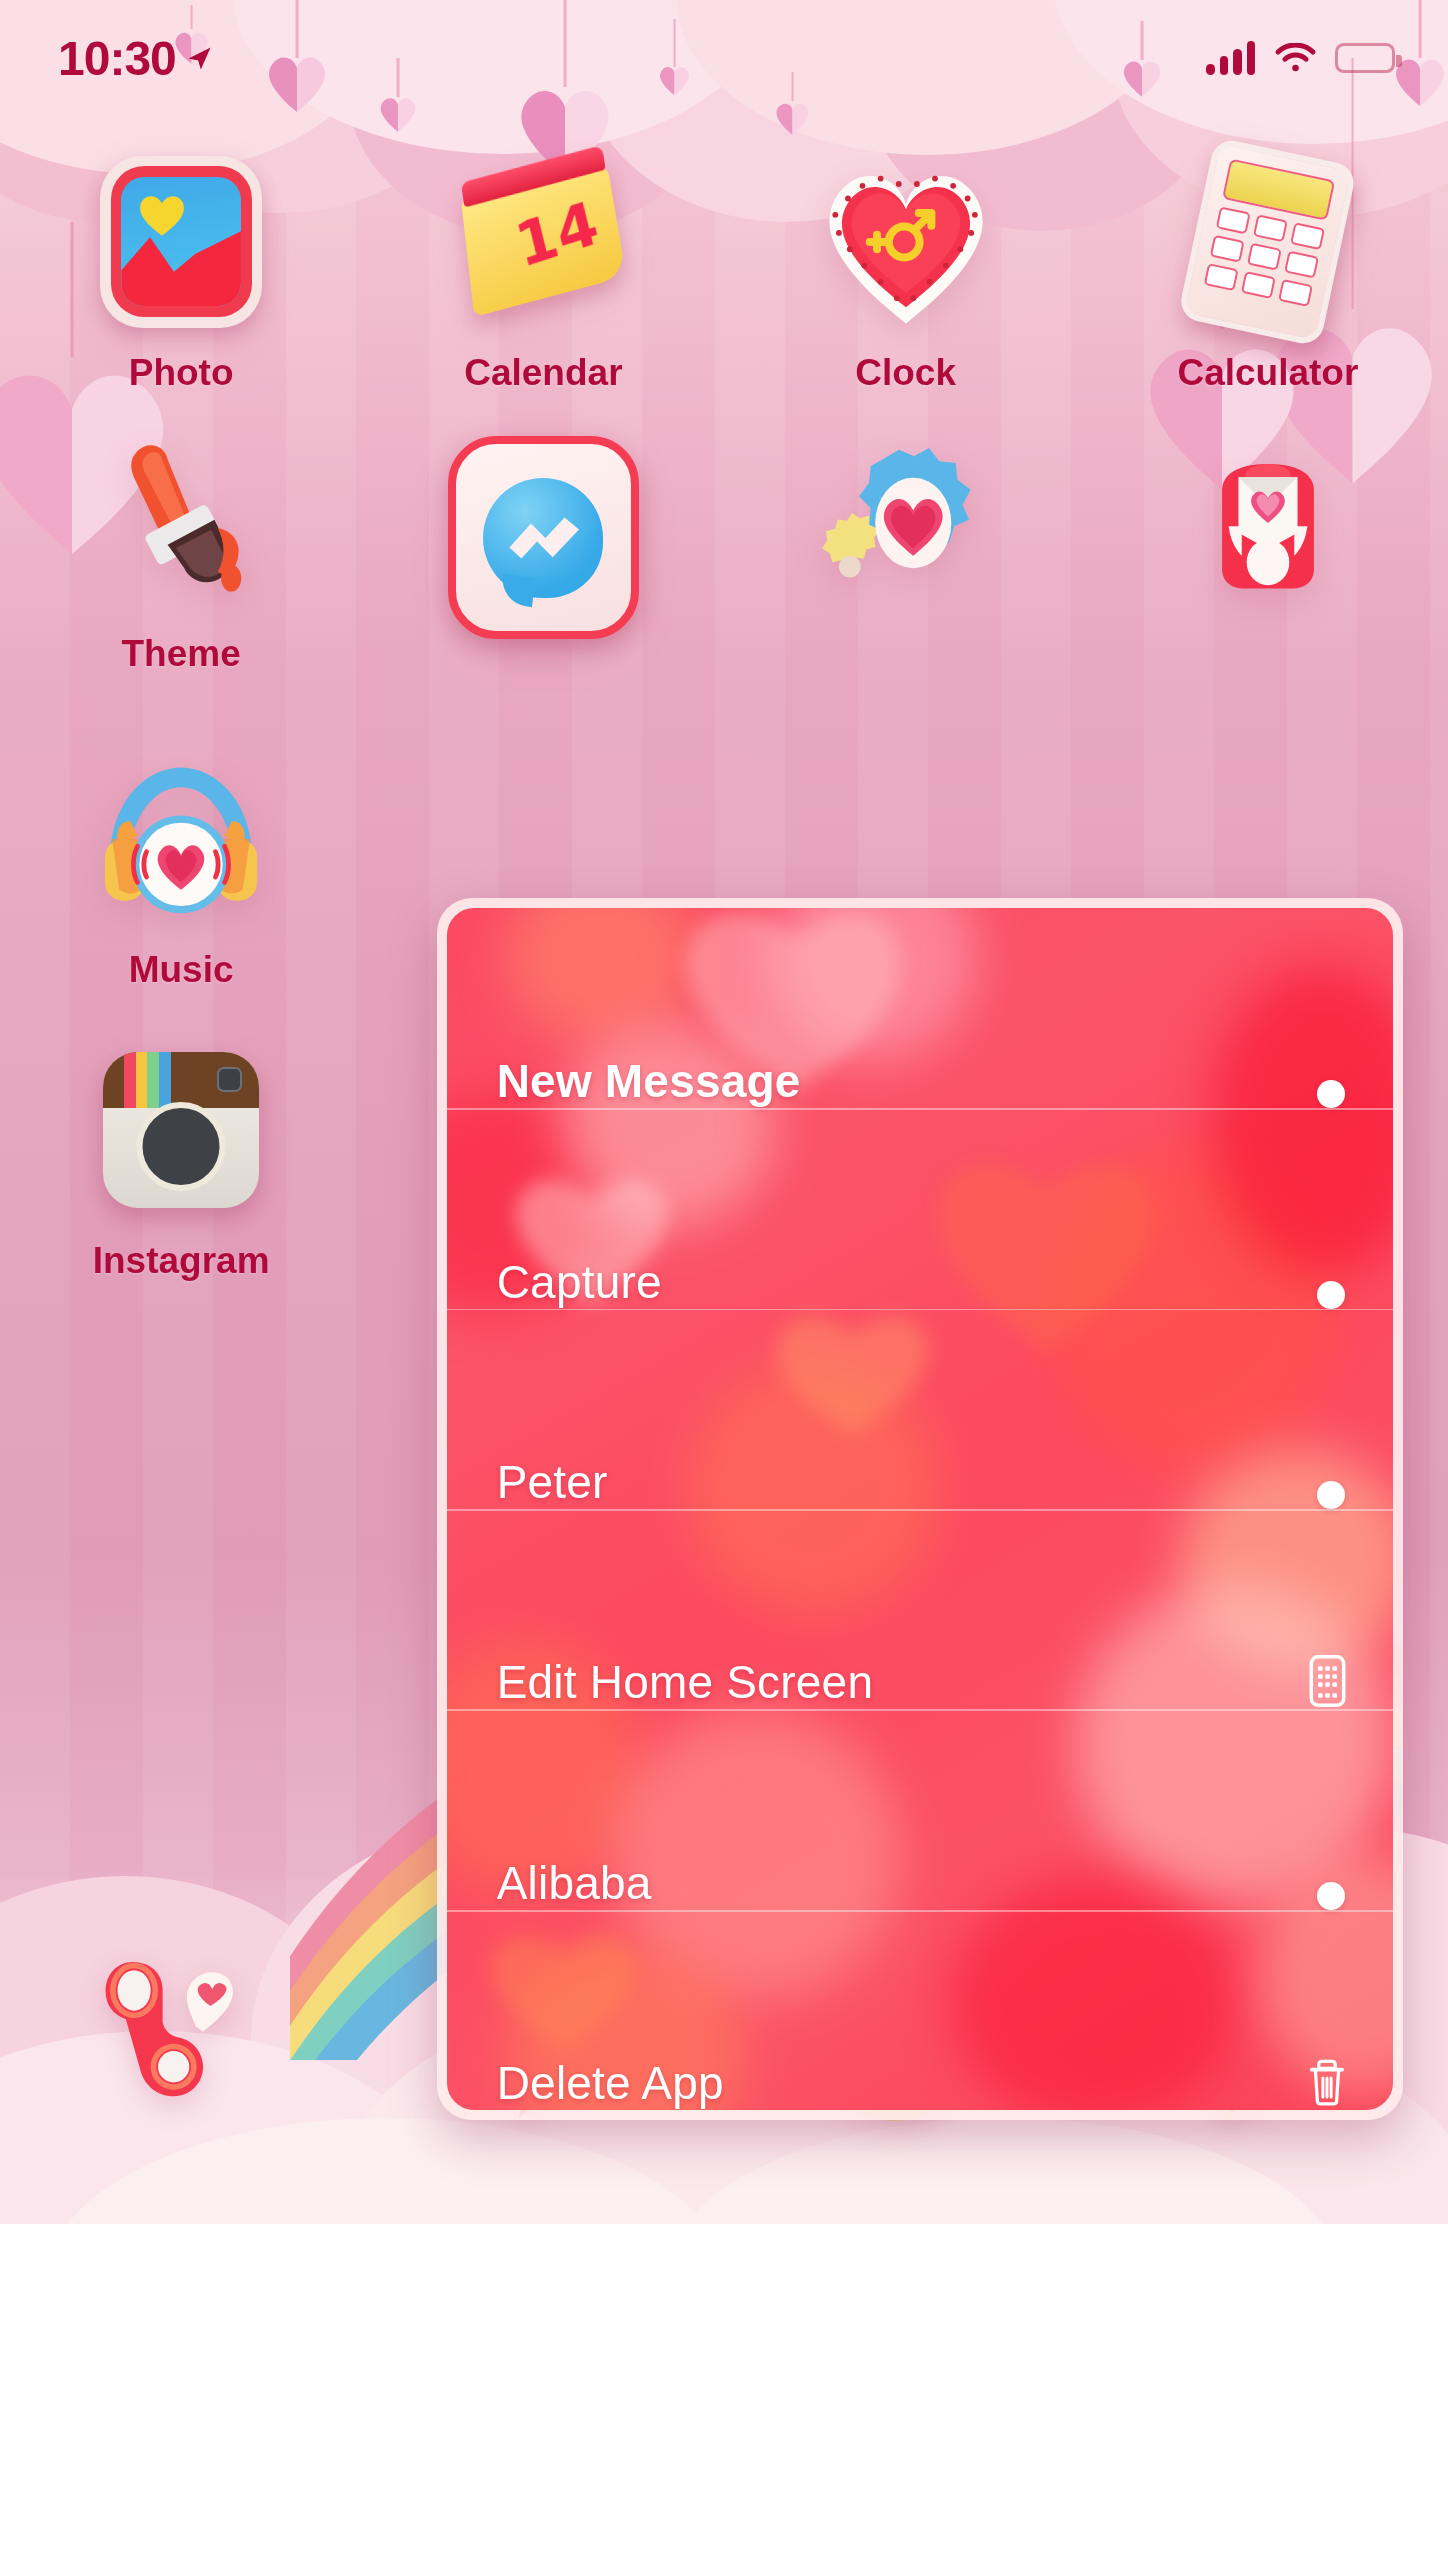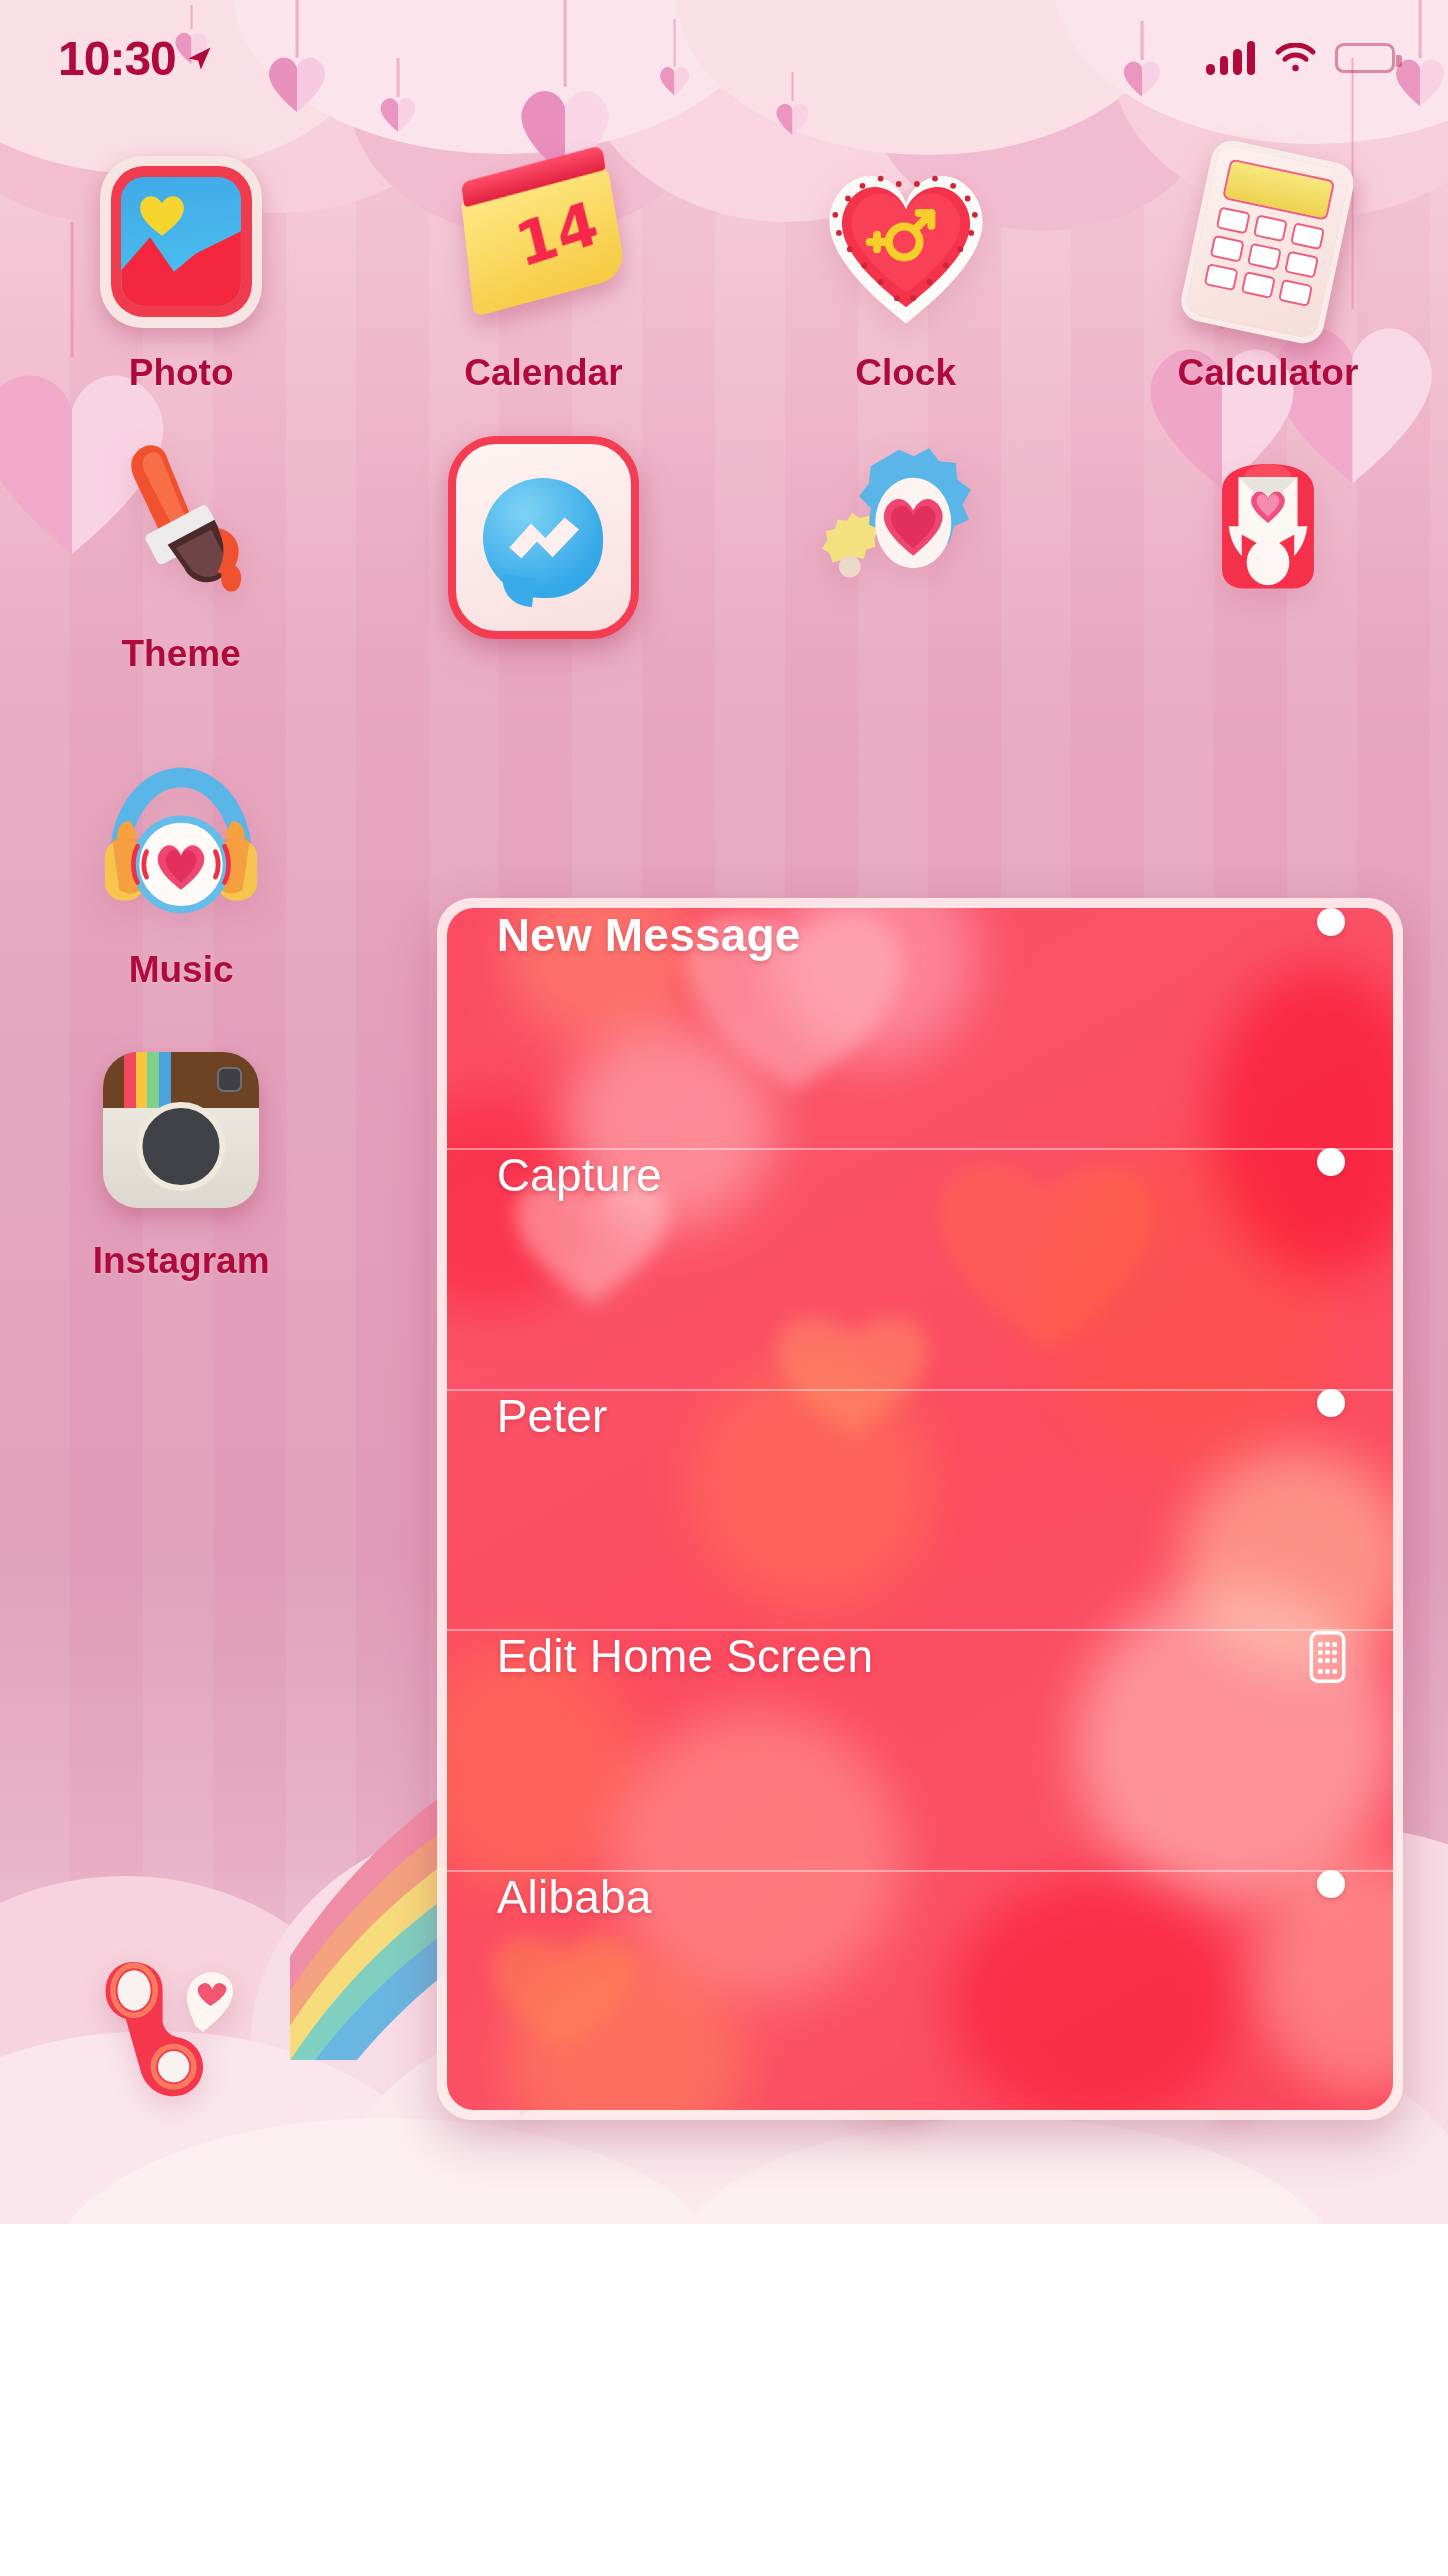--- a/index.html
+++ b/index.html
@@ -204,7 +204,7 @@
   .blob { position:absolute; border-radius:50%; filter:blur(25px); }
   .menu-list { position:relative; z-index:3; height:100%; display:flex; flex-direction:column; }
   .mitem {
-    flex:1; display:flex;align-items:flex-start;justify-content:space-between;
+    flex:1; display:flex;align-items:flex-end;justify-content:space-between;
     padding:0 41px 0 50px; position:relative;
   }
   .mitem + .mitem::before {

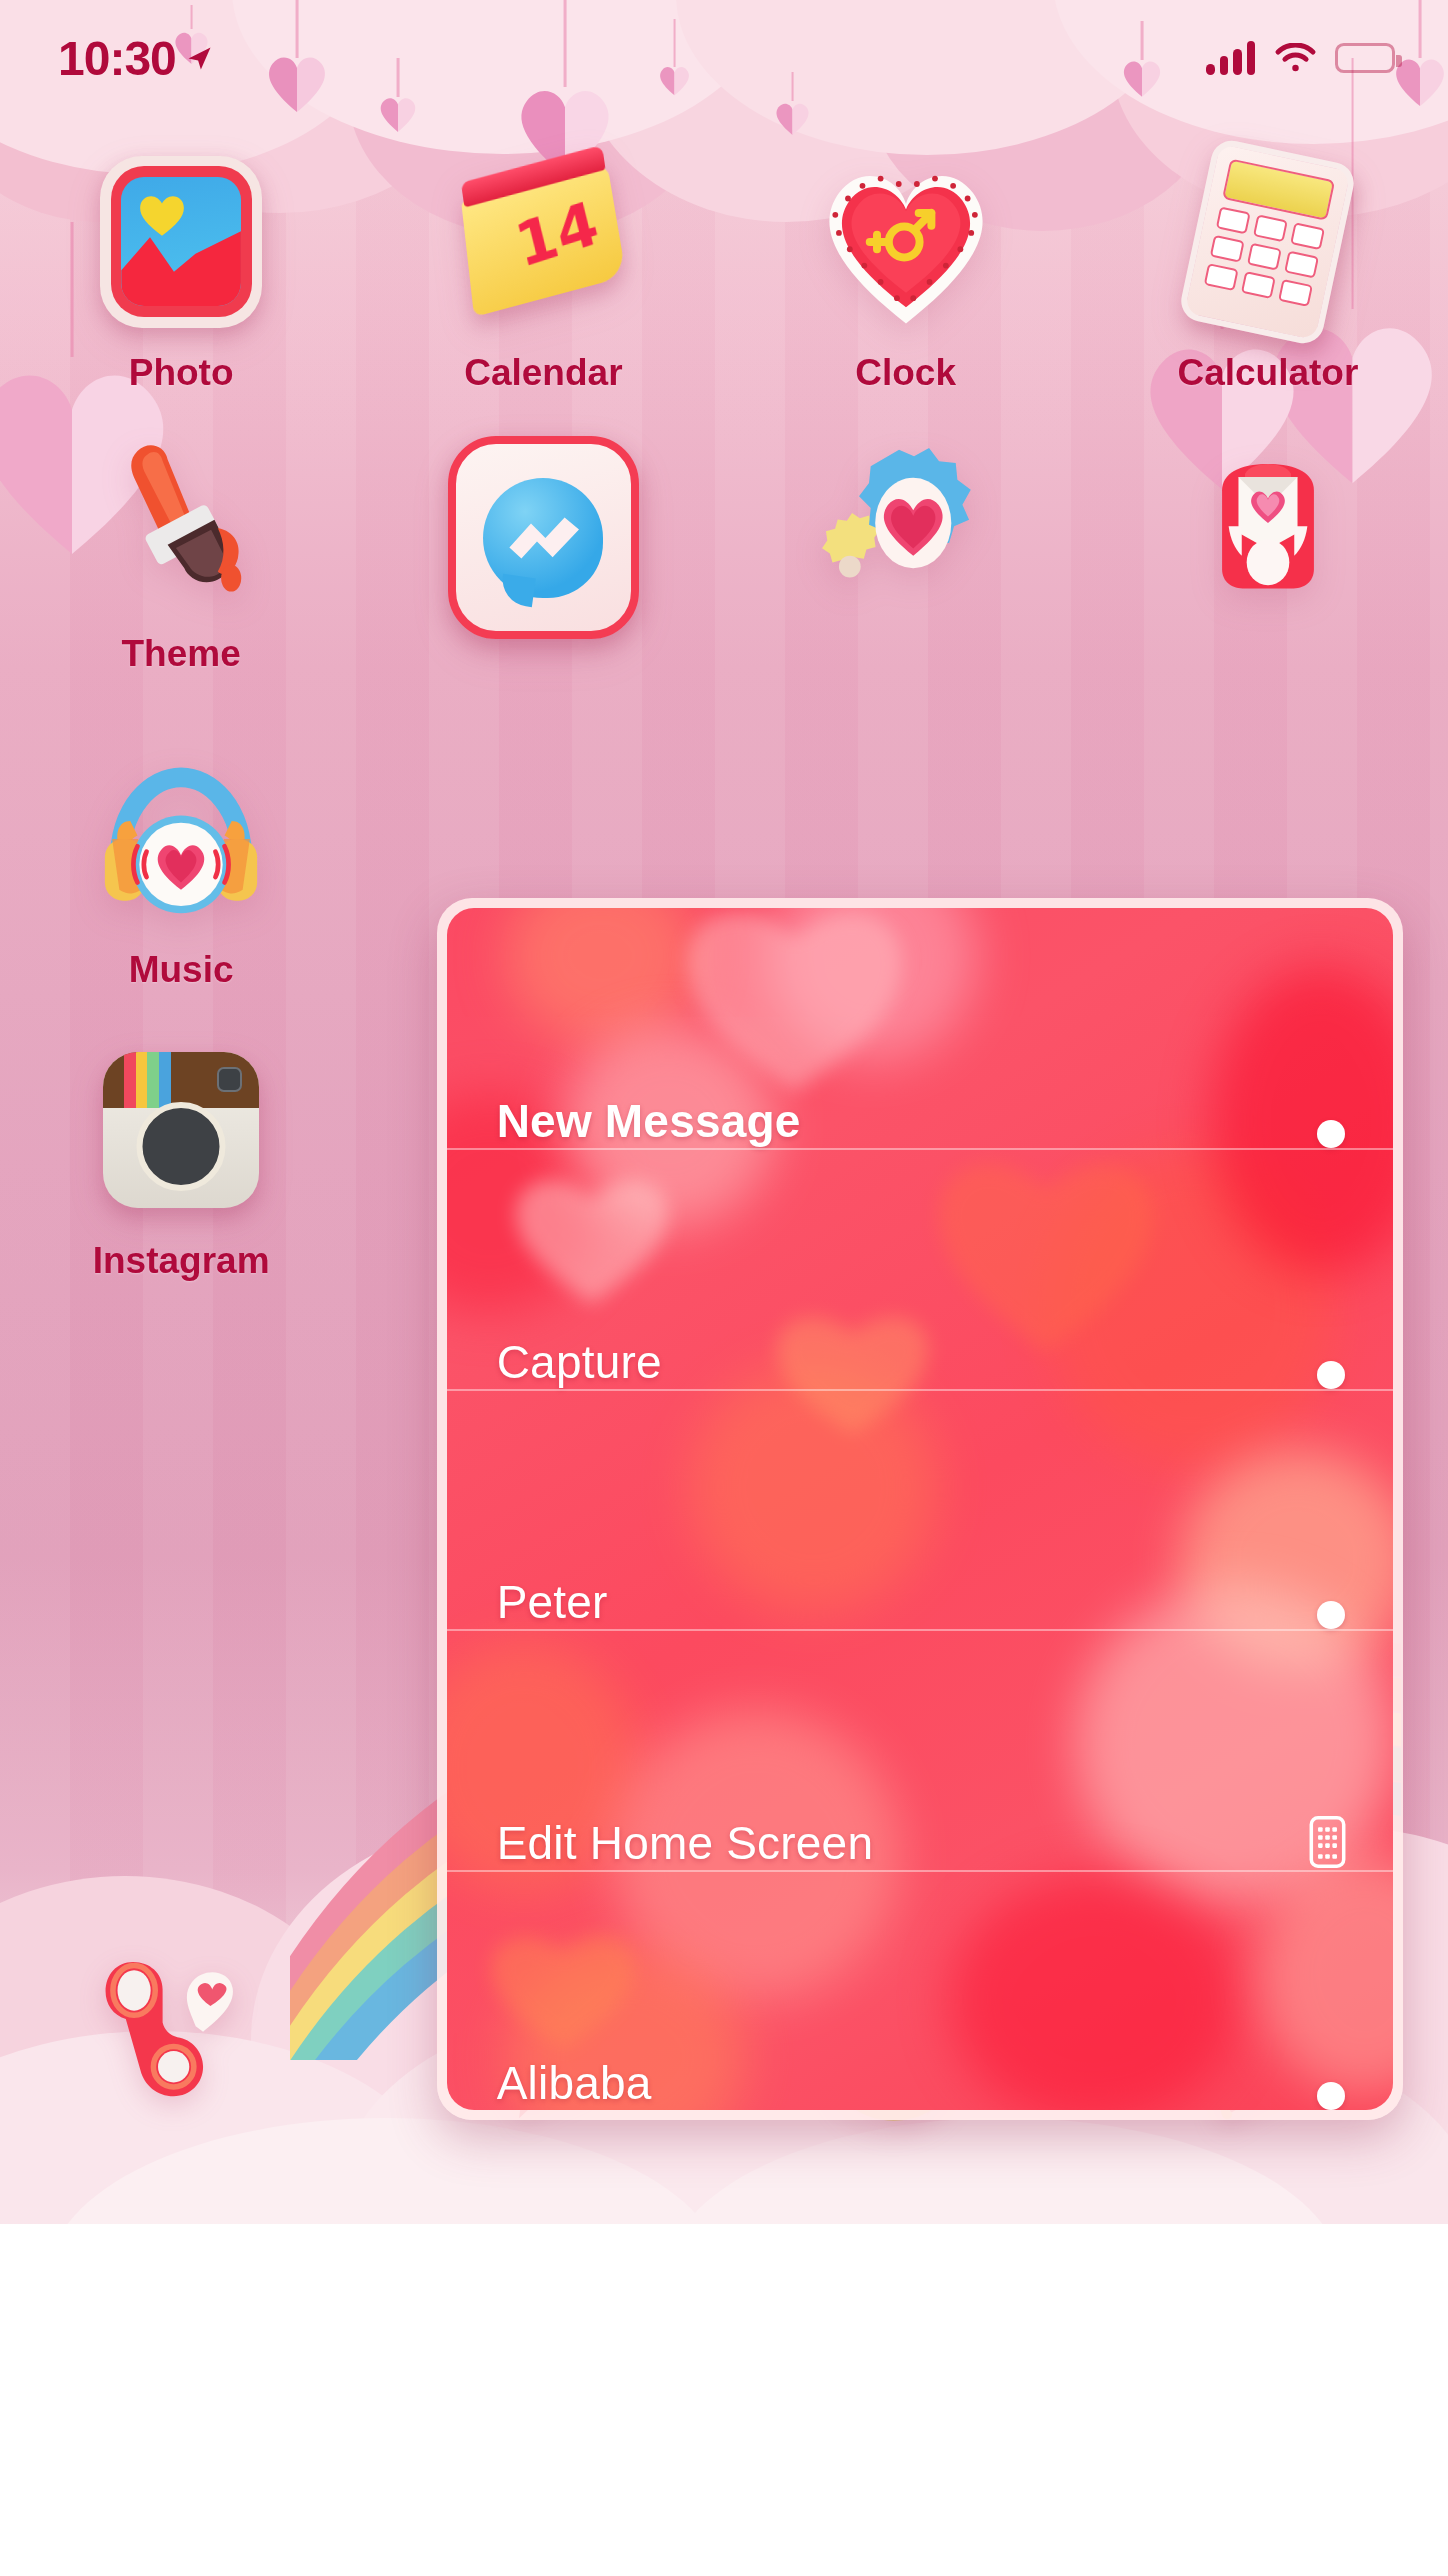--- a/index.html
+++ b/index.html
@@ -631,6 +631,17 @@
         </div>
 
 
+        <div class="mitem">
+          <span class="mlabel">Delete App</span>
+          <span class="micon">
+            <svg width="42" height="52" viewBox="0 0 30 38">
+              <path d="M11 4 h8 a2 2 0 0 1 2 2 v3 h-12 V6 a2 2 0 0 1 2-2Z" fill="none" stroke="#fff" stroke-width="2.4"></path>
+              <path d="M4 10 h22" stroke="#fff" stroke-width="2.8" stroke-linecap="round"></path>
+              <path d="M6.5 10 L8 33 a2 2 0 0 0 2 2 h10 a2 2 0 0 0 2-2 L23.5 10" fill="none" stroke="#fff" stroke-width="2.4" stroke-linejoin="round"></path>
+              <path d="M12 16 v14 M15 16 v14 M18 16 v14" stroke="#fff" stroke-width="2.2" stroke-linecap="round"></path>
+            </svg>
+          </span>
+        </div>
 
       </div>
     </div>

